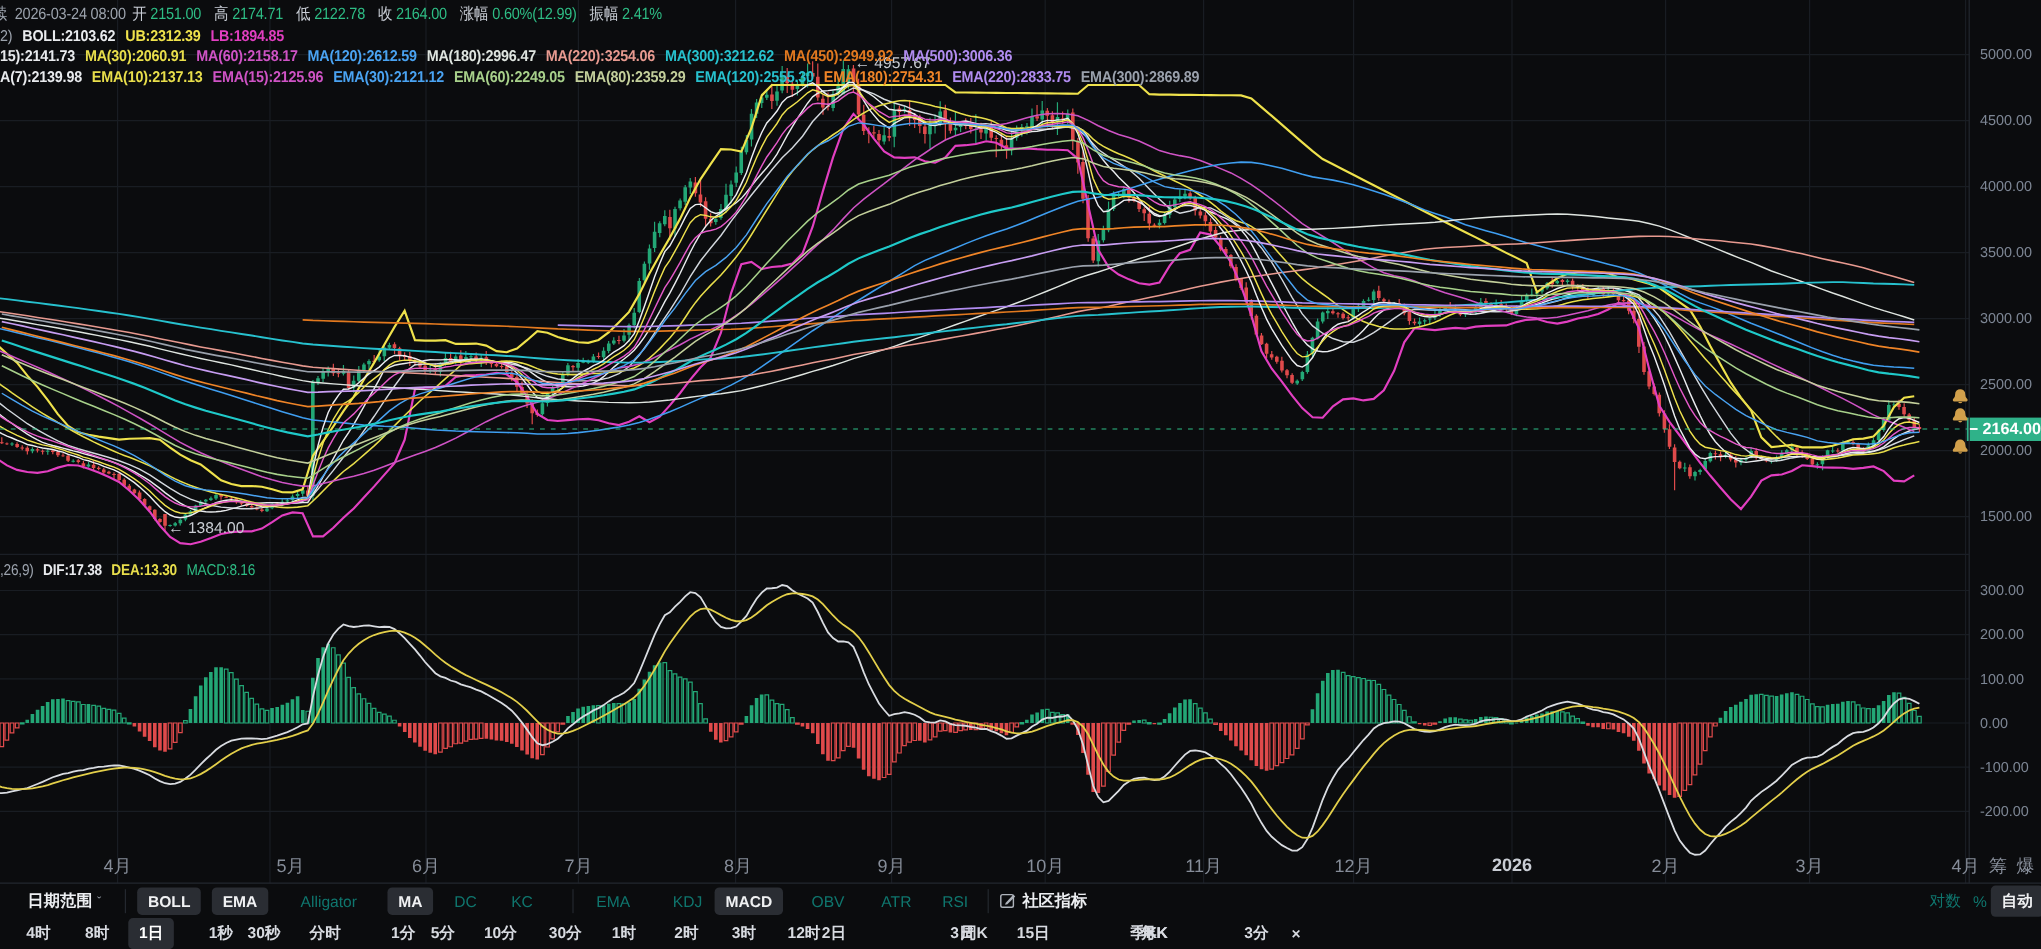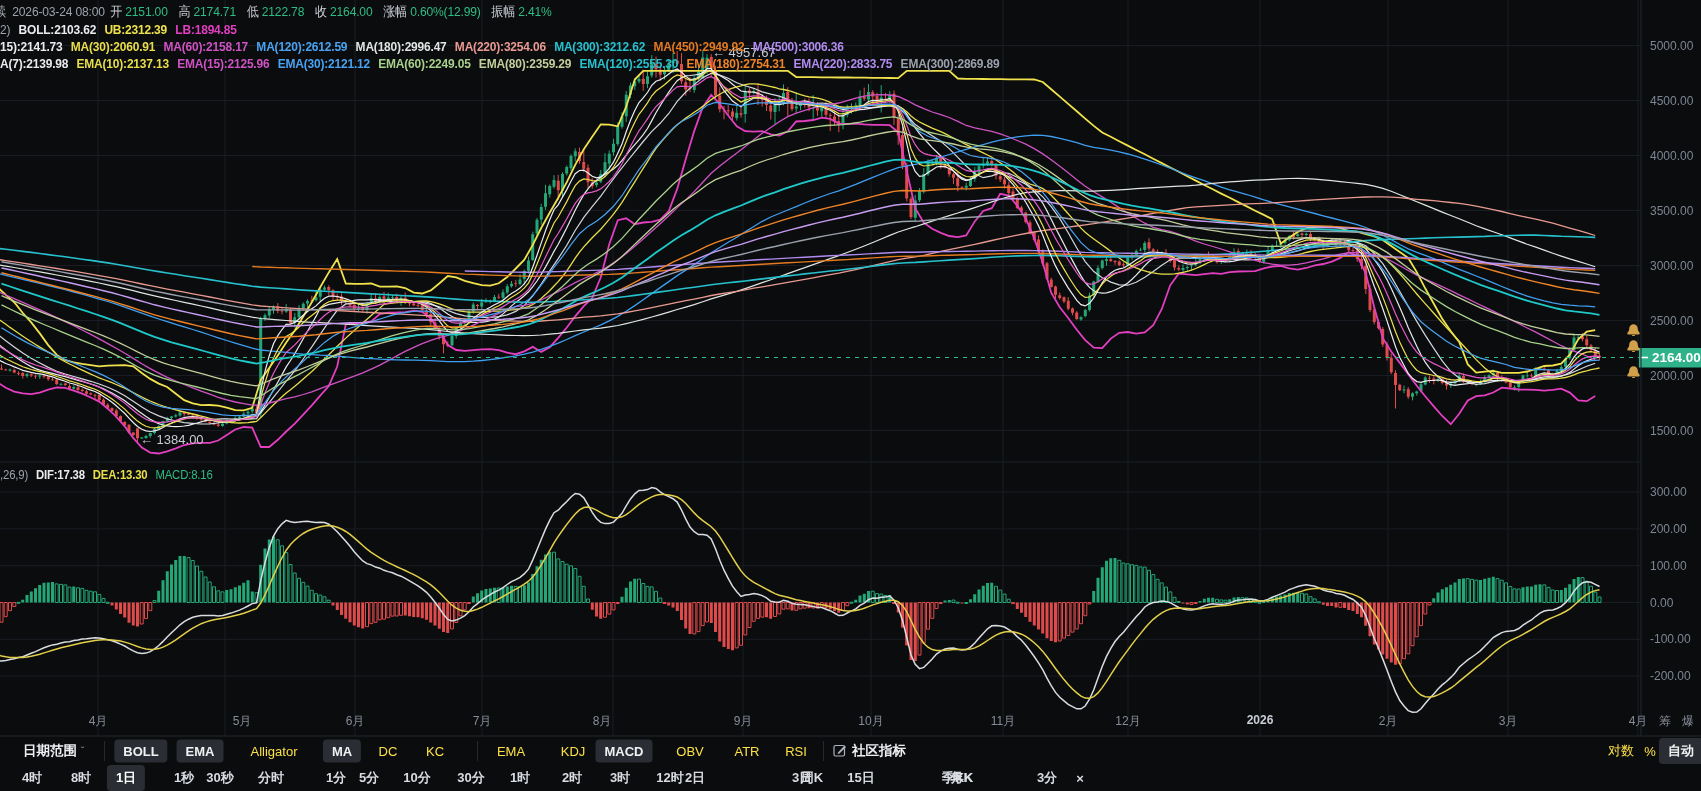--- a/index.html
+++ b/index.html
@@ -20,7 +20,7 @@
 .sg { color:#c3cf9b; } .gr { color:#9aa1ac; } .o2 { color:#ef8427; }
 .l2y { color:#efe24c; } .l2m { color:#e23fc1; }
 .mx { position:absolute; top:713px; transform:translateX(-50%); color:#868d99;
-      font-size:12px; }
+      font-size:15px; }
 .mx.b { color:#c9cdd4; font-weight:bold; }
 #bar1 { position:absolute; left:0; top:737px; width:1701px; height:28px; }
 #bar2 { position:absolute; left:0; top:765px; width:1701px; height:26px; }

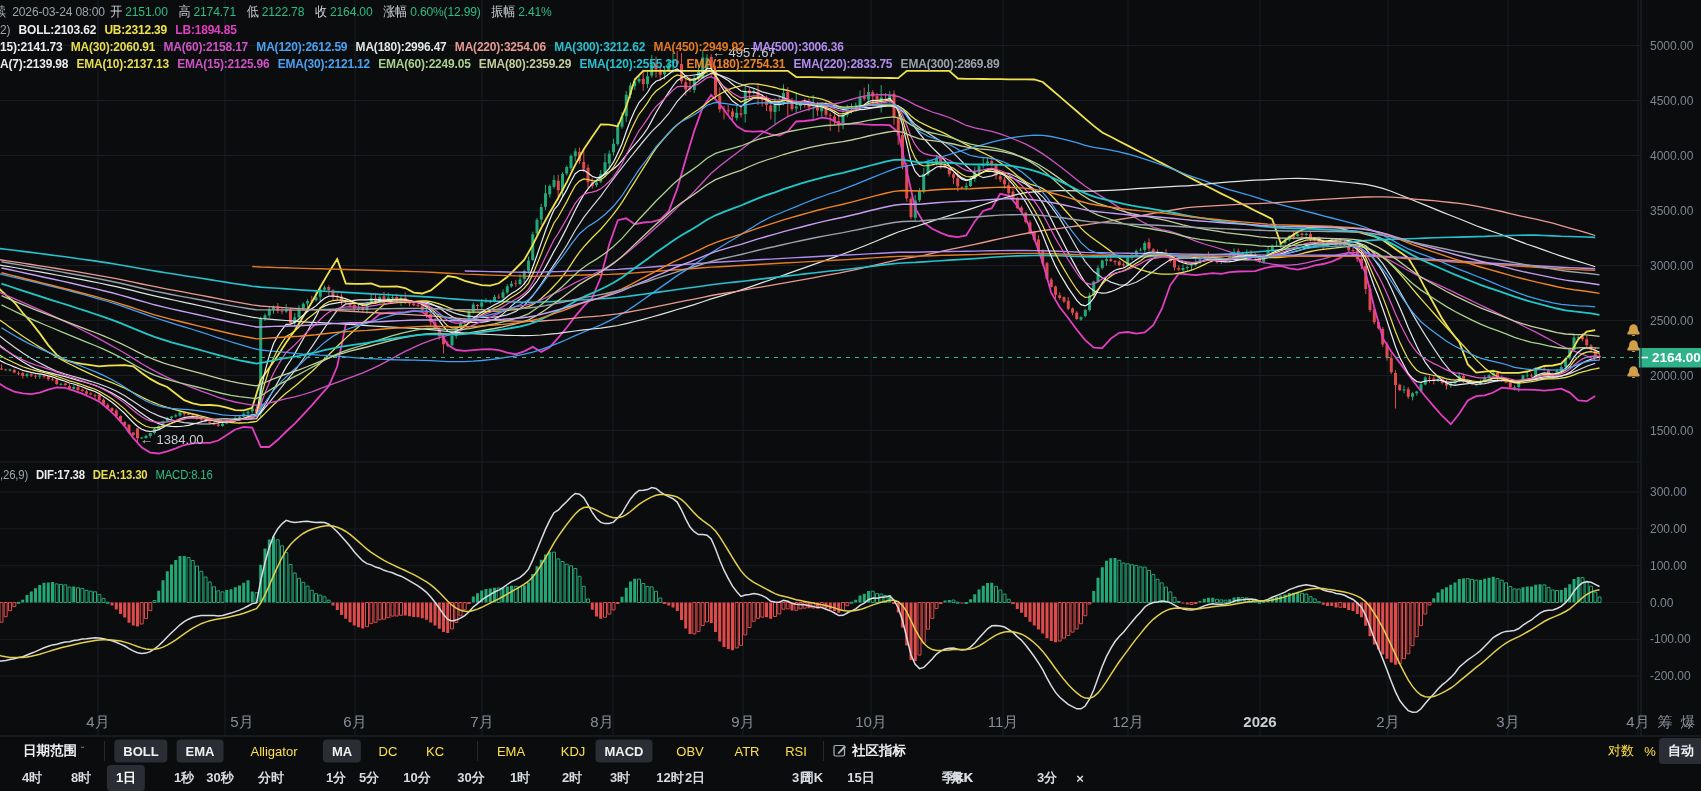--- a/index.html
+++ b/index.html
@@ -148,7 +148,7 @@
     <span class="mx" style="left:242px">5月</span>
     <span class="mx" style="left:355px">6月</span>
     <span class="mx" style="left:482px">7月</span>
-    <span class="mx" style="left:602px">8月</span>
+    <span class="mx" style="left:615px">8月</span>
     <span class="mx" style="left:743px">9月</span>
     <span class="mx" style="left:871px">10月</span>
     <span class="mx" style="left:1003px">11月</span>

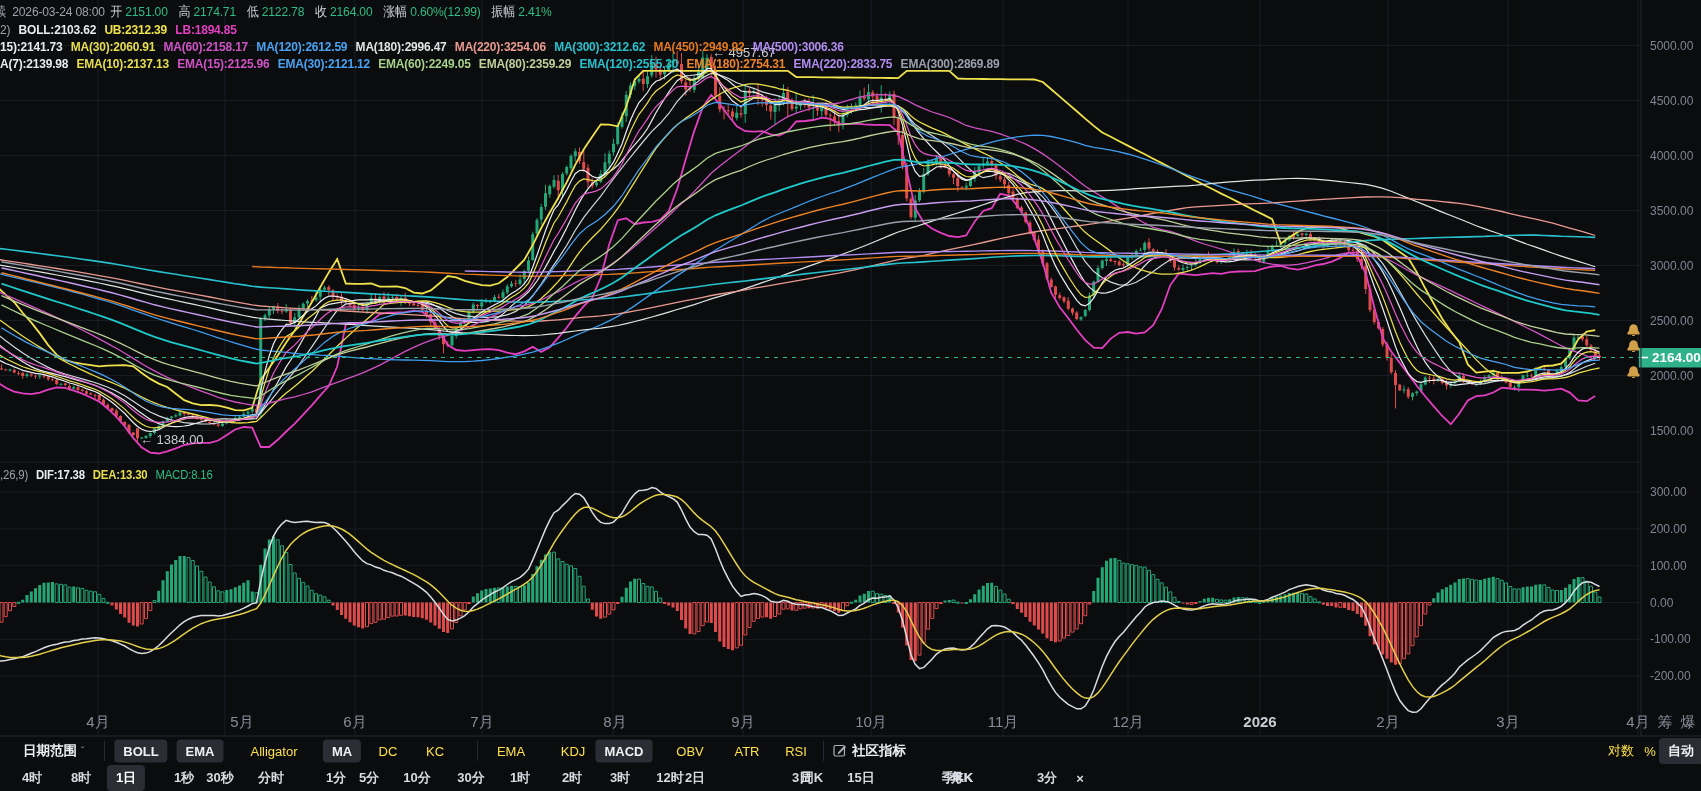--- a/index.html
+++ b/index.html
@@ -24,7 +24,7 @@
 .mx.b { color:#c9cdd4; font-weight:bold; }
 #bar1 { position:absolute; left:0; top:737px; width:1701px; height:28px; }
 #bar2 { position:absolute; left:0; top:765px; width:1701px; height:26px; }
-.tb { position:absolute; top:50%; transform:translate(-50%,-50%); color:#fde047;
+.tb { position:absolute; top:50%; transform:translate(-50%,-50%); color:#0f766e;
       font-size:13px; white-space:nowrap; }
 .tb.box { background:#2a2d33; border-radius:4px; padding:4px 9px; color:#f0f1f3;
           font-weight:bold; }

